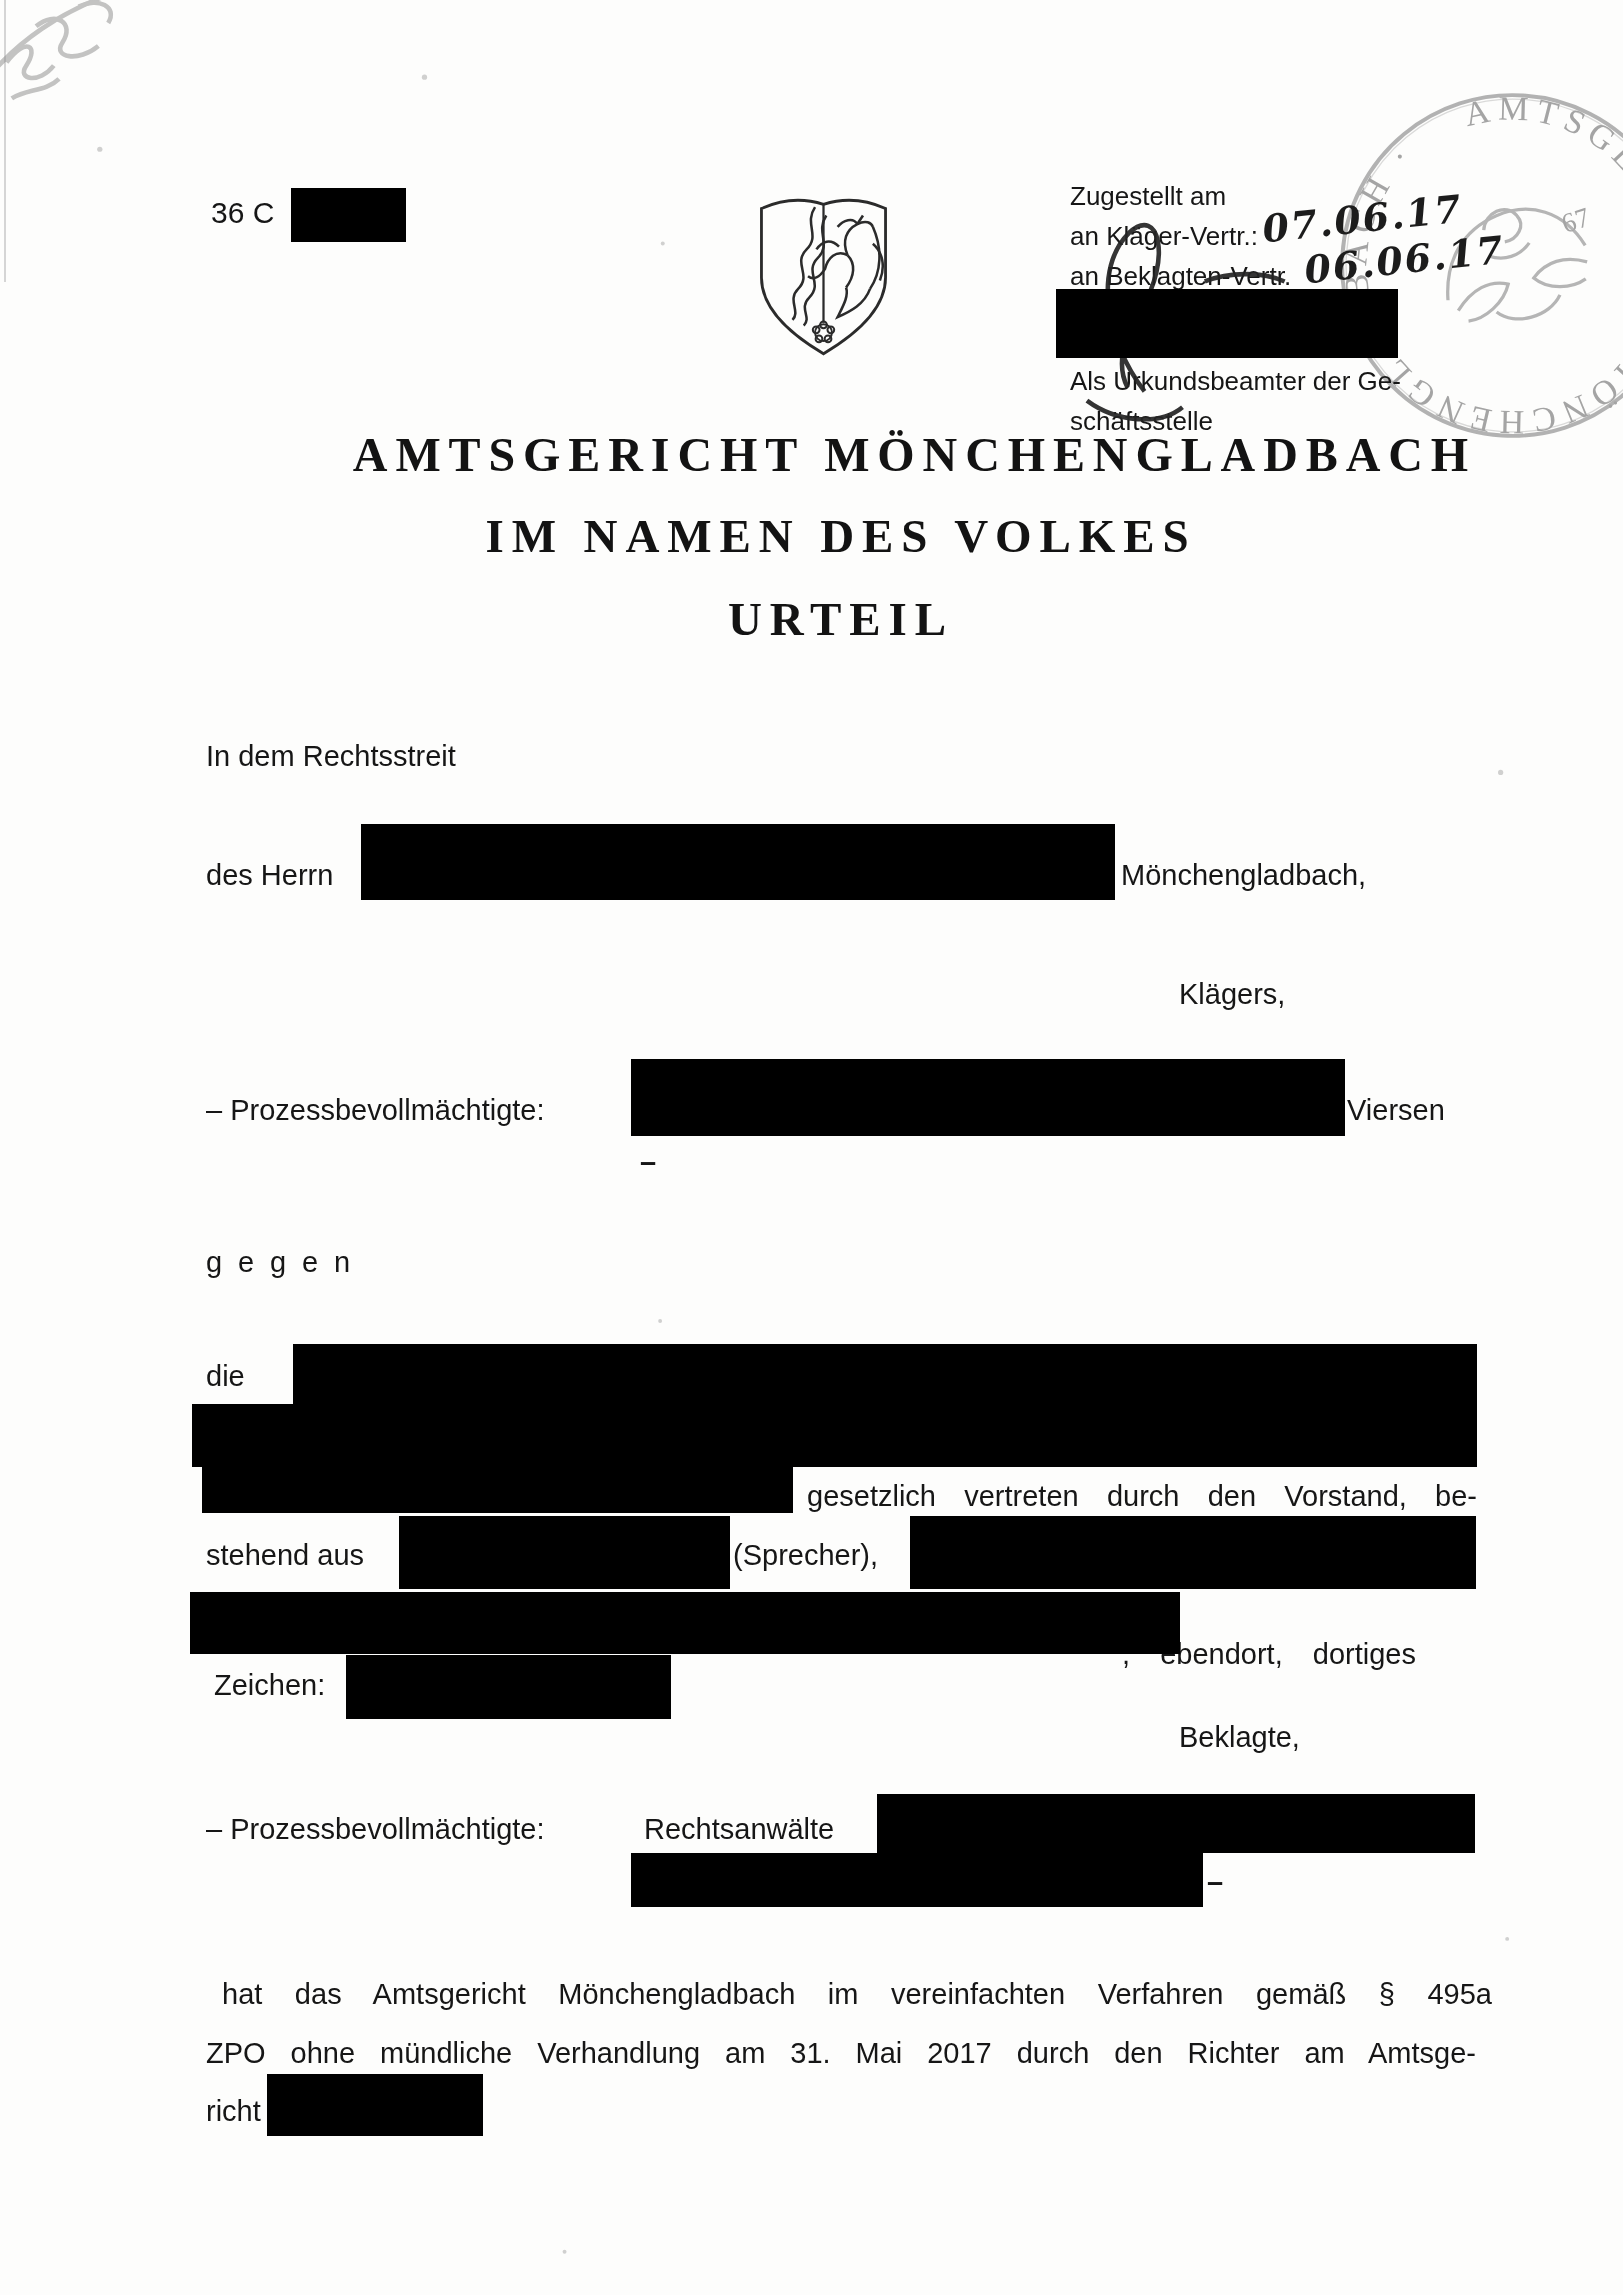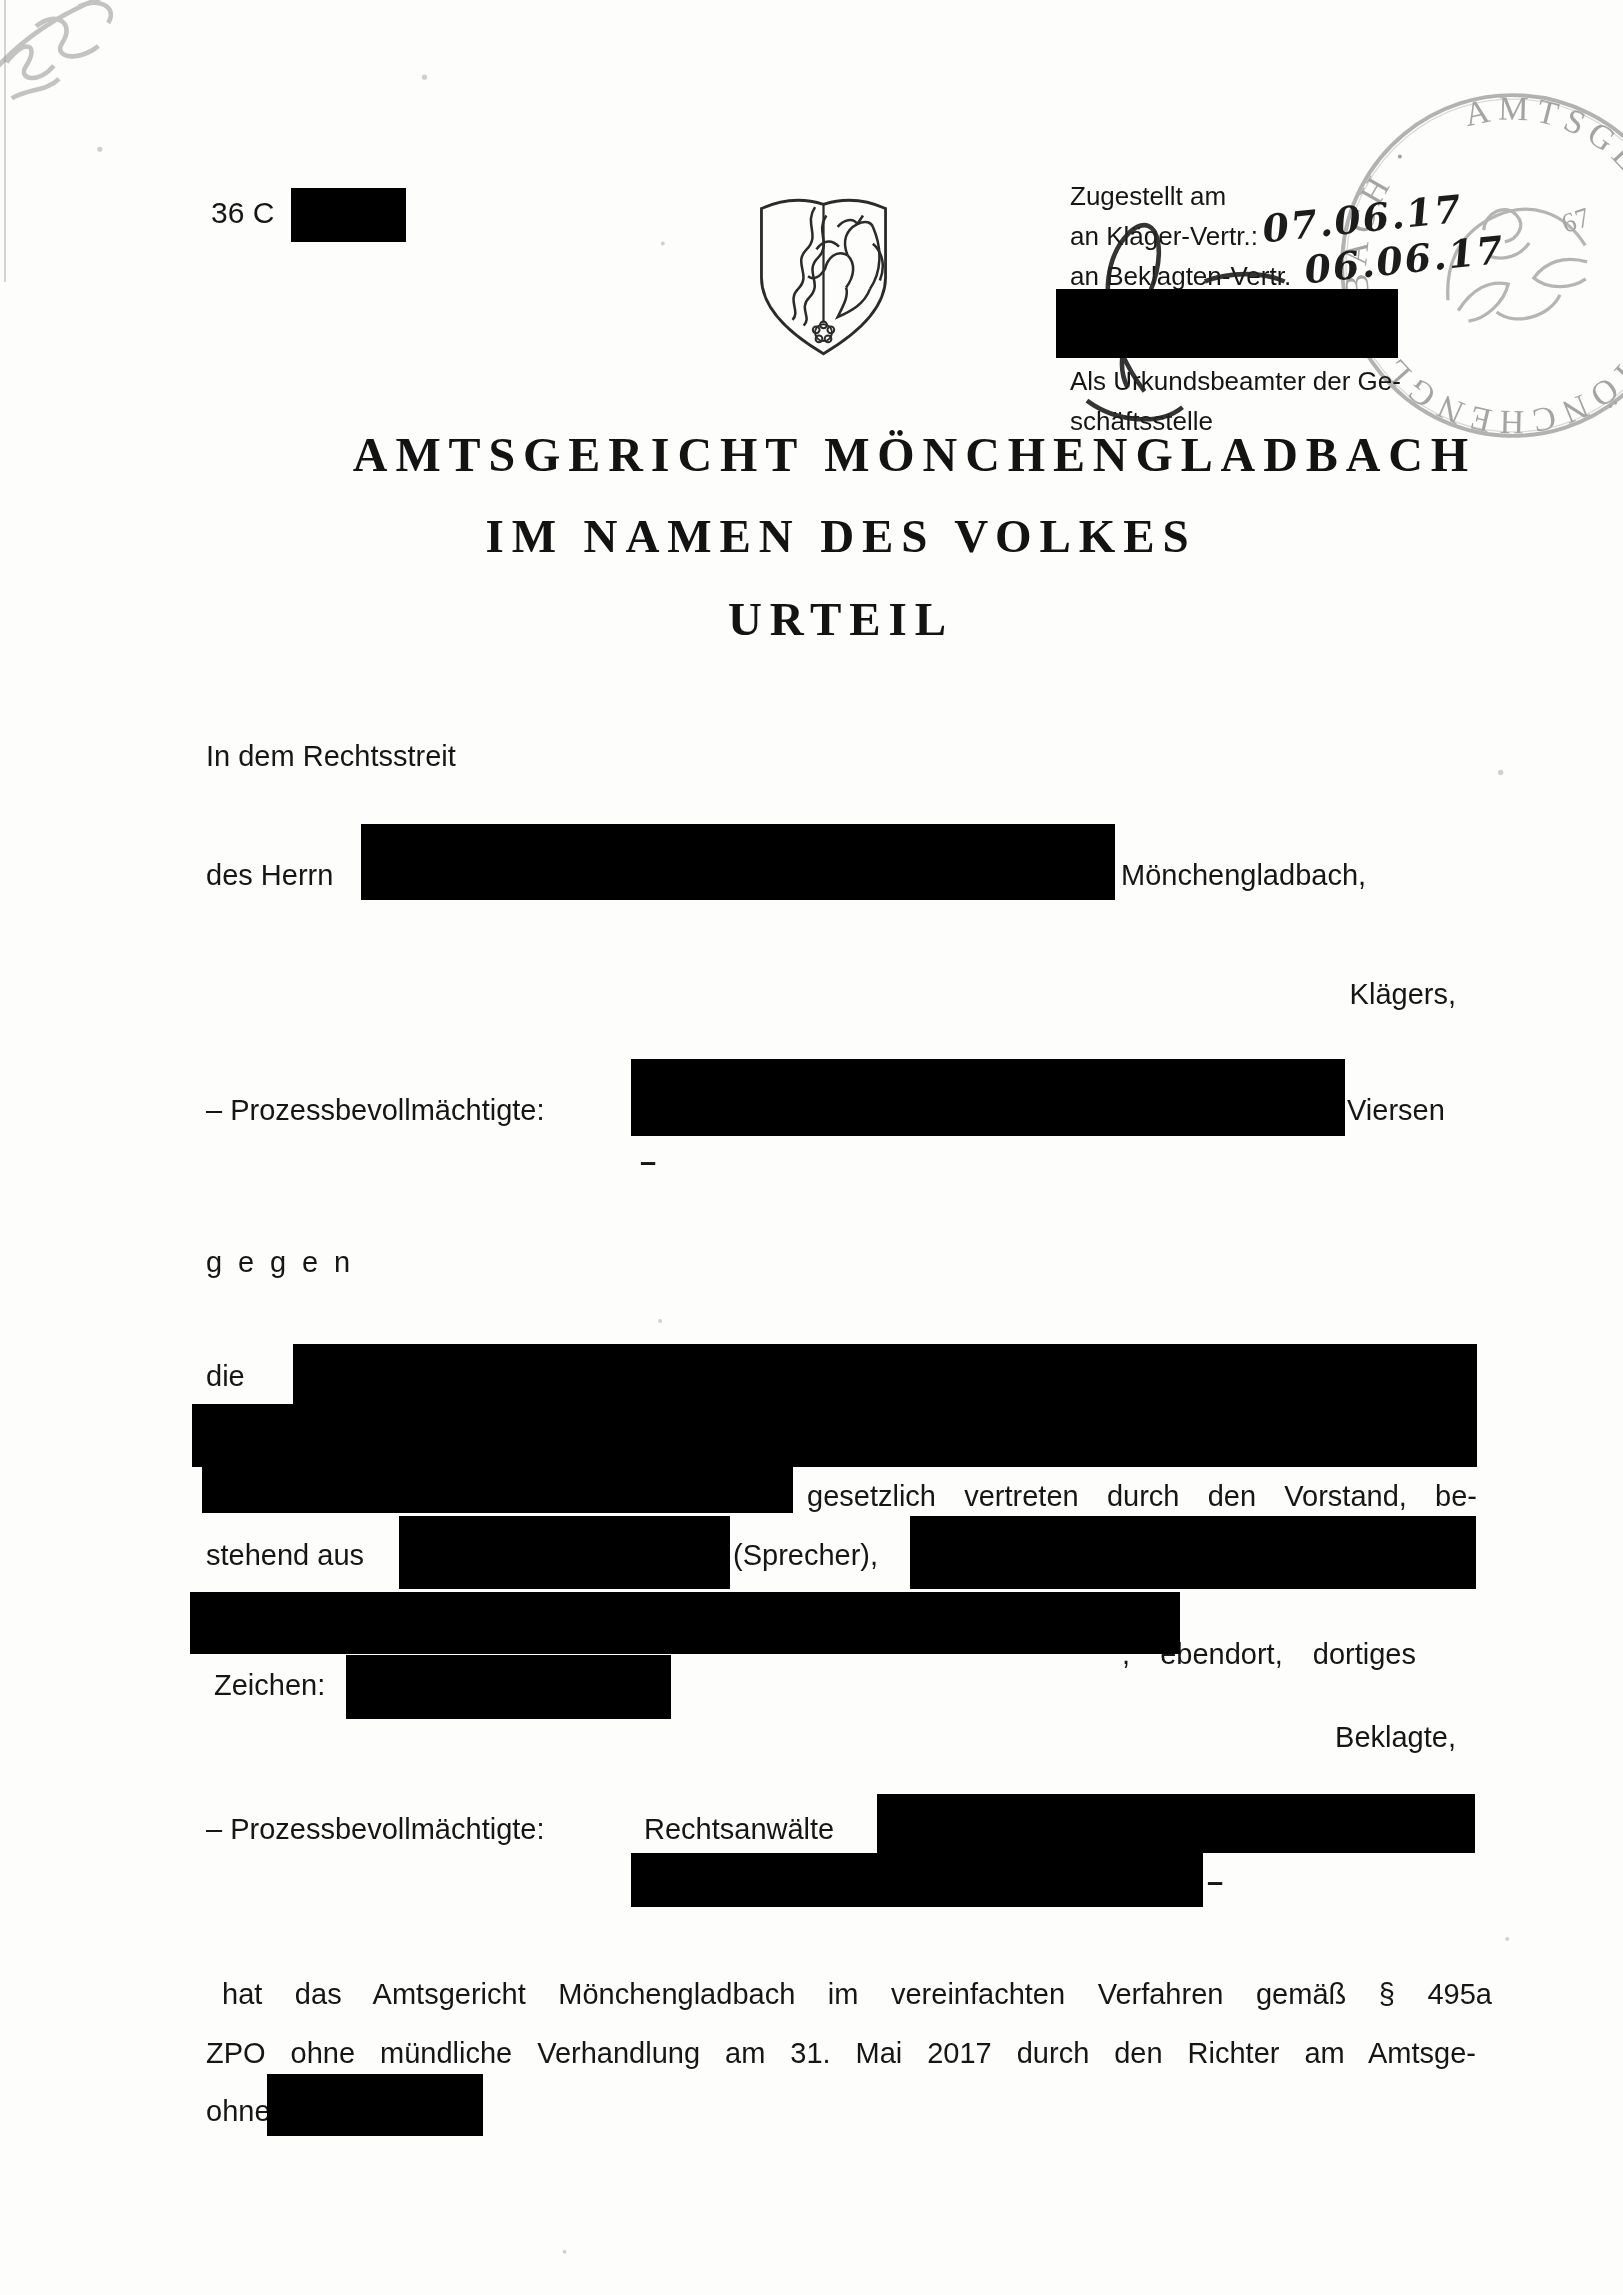--- a/index.html
+++ b/index.html
@@ -17,7 +17,7 @@
   .redact{position:absolute;background:#000;z-index:6;}
   .hand{font-family:"DejaVu Serif",serif;font-style:italic;font-weight:700;
         color:#1c1c1c;white-space:nowrap;z-index:5;}
-  .rightal{text-align:right;}
+  .rightal{text-align:left;}
   .dashmark{font-weight:700;}
   svg{display:block;}
 </style>

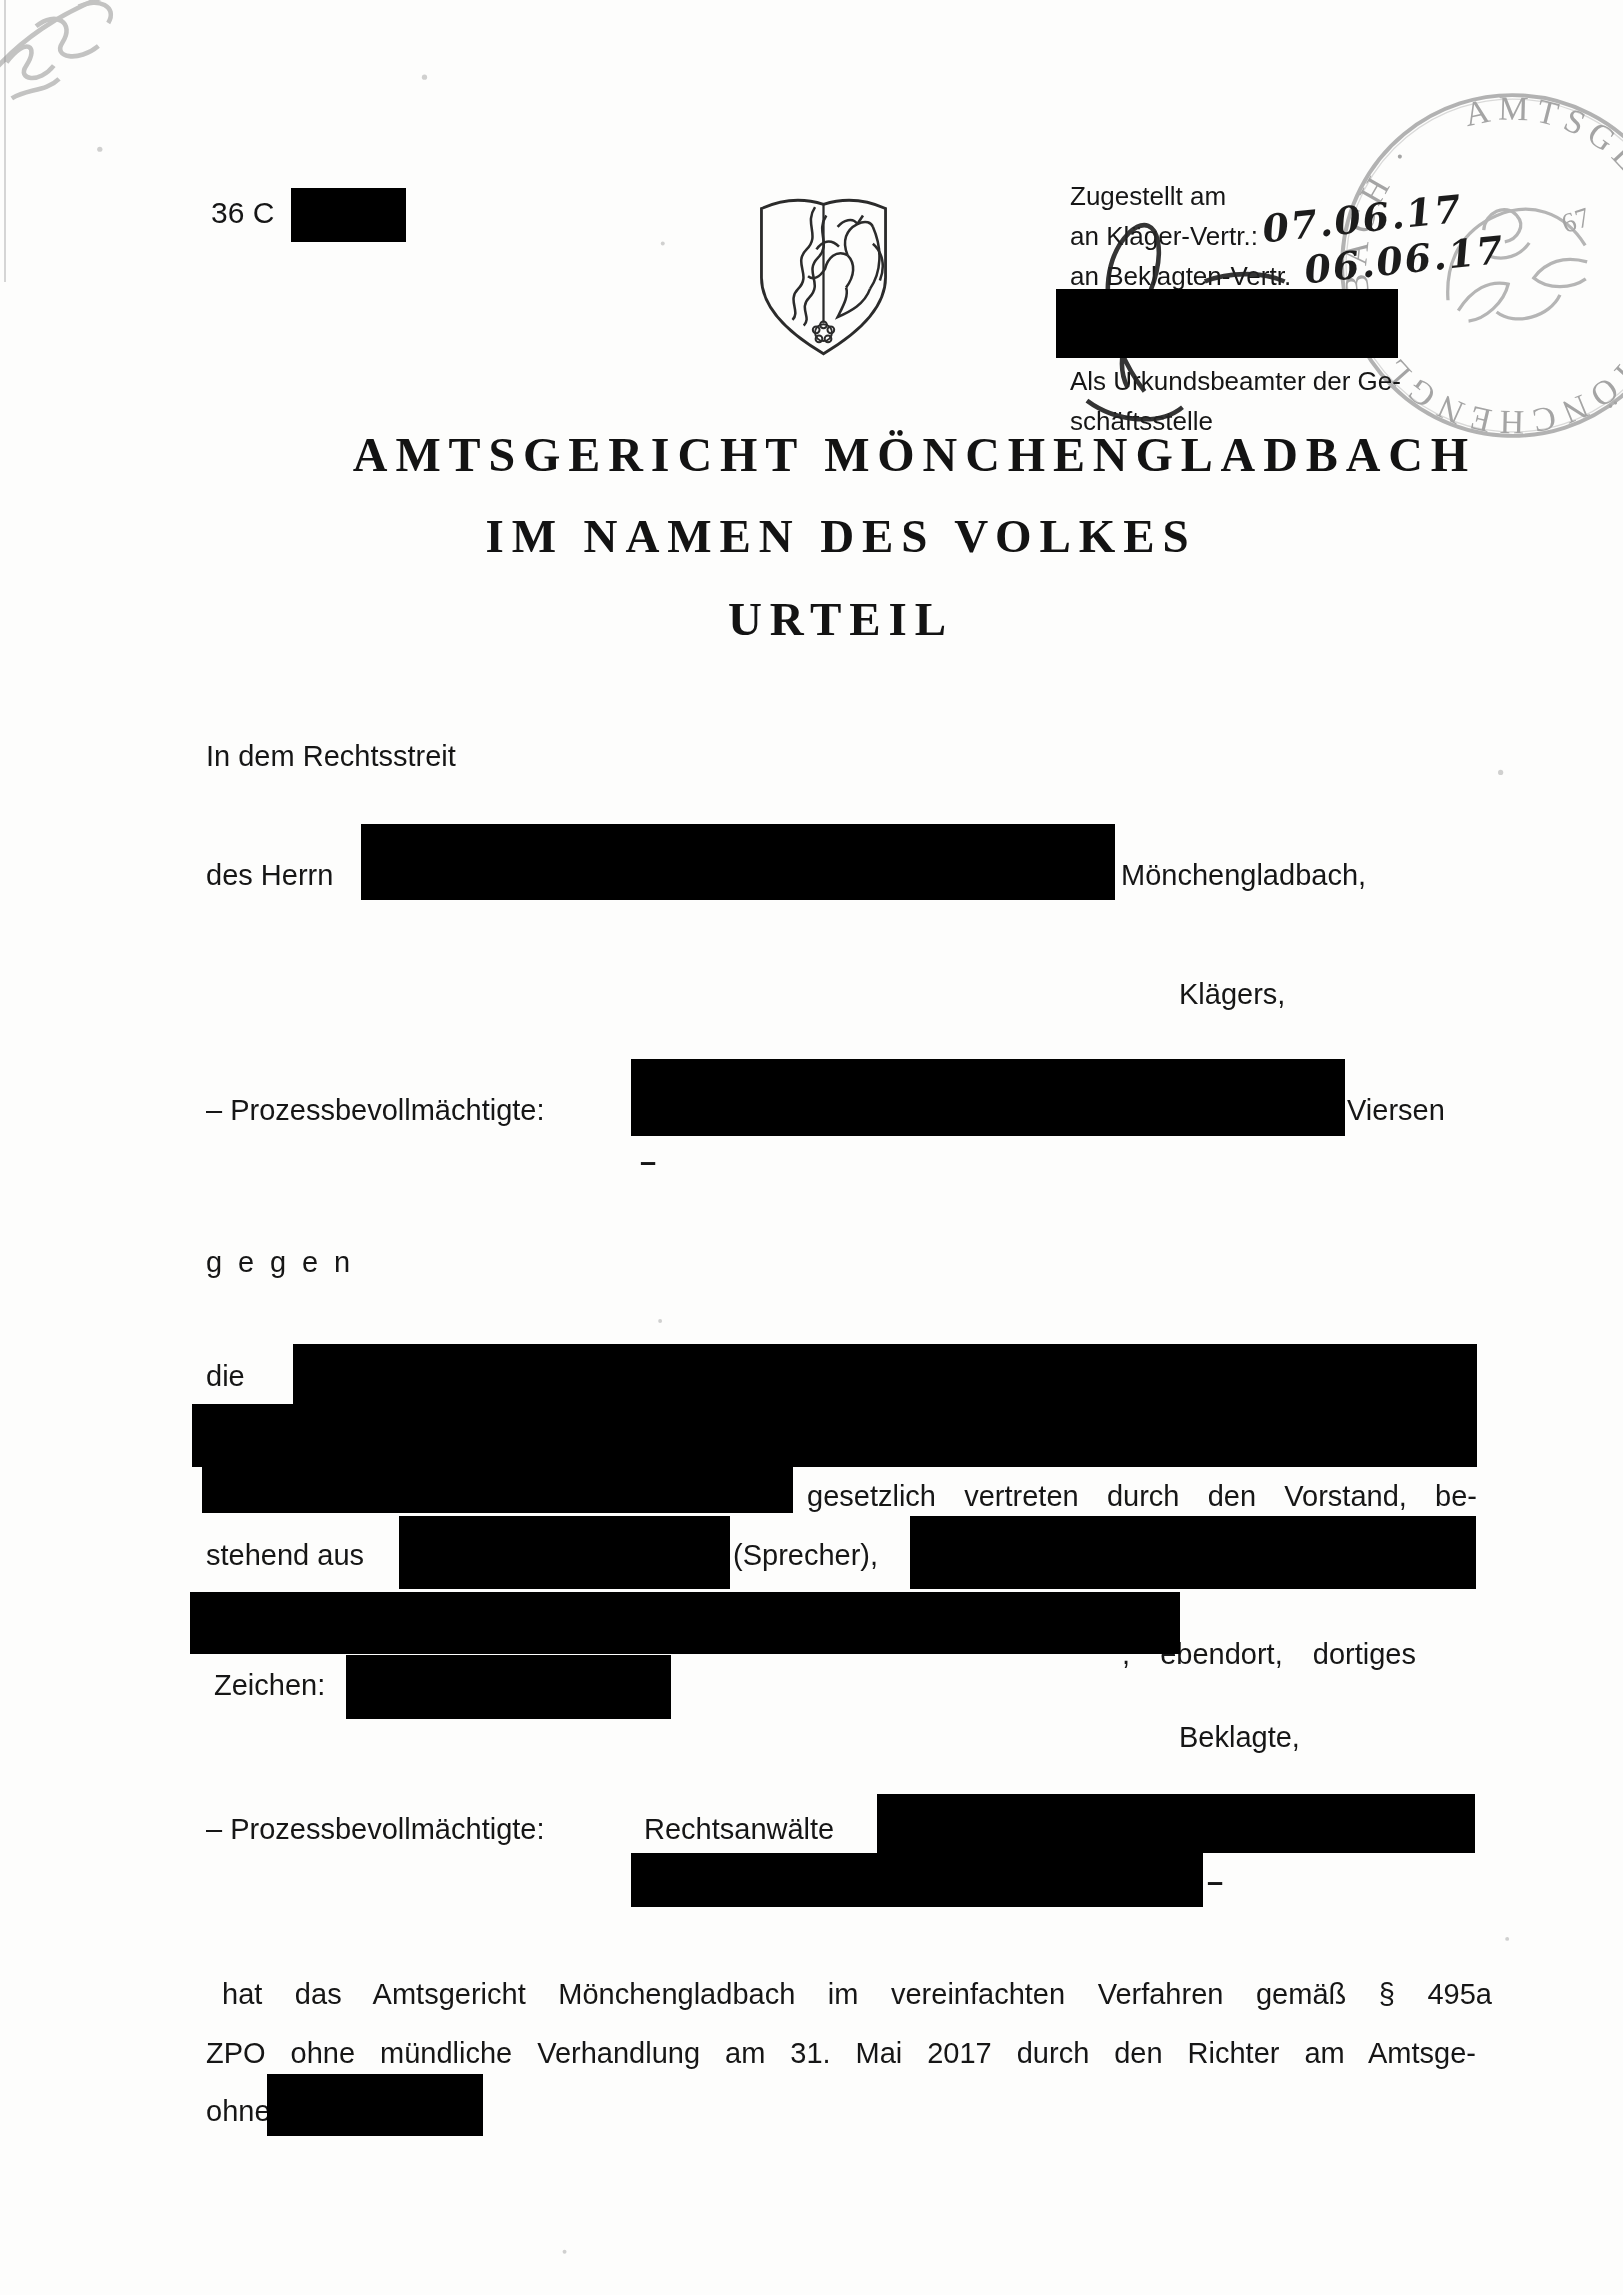--- a/index.html
+++ b/index.html
@@ -161,7 +161,7 @@
 
   <div class="abs t b just" style="left:222px;top:1979px;width:1270px;">hat das Amtsgericht Mönchengladbach im vereinfachten Verfahren gemäß § 495a</div>
   <div class="abs t b just" style="left:206px;top:2038px;width:1270px;">ZPO ohne mündliche Verhandlung am 31. Mai 2017 durch den Richter am Amtsge-</div>
-  <div class="abs t b" style="left:206px;top:2096px;">ohne</div>
+  <div class="abs t b" style="left:206px;top:2096px;">richt</div>
 
   <div class="redact" style="left:291px;top:188px;width:115px;height:54px;"></div>
   <div class="redact" style="left:1056px;top:289px;width:342px;height:69px;"></div>

